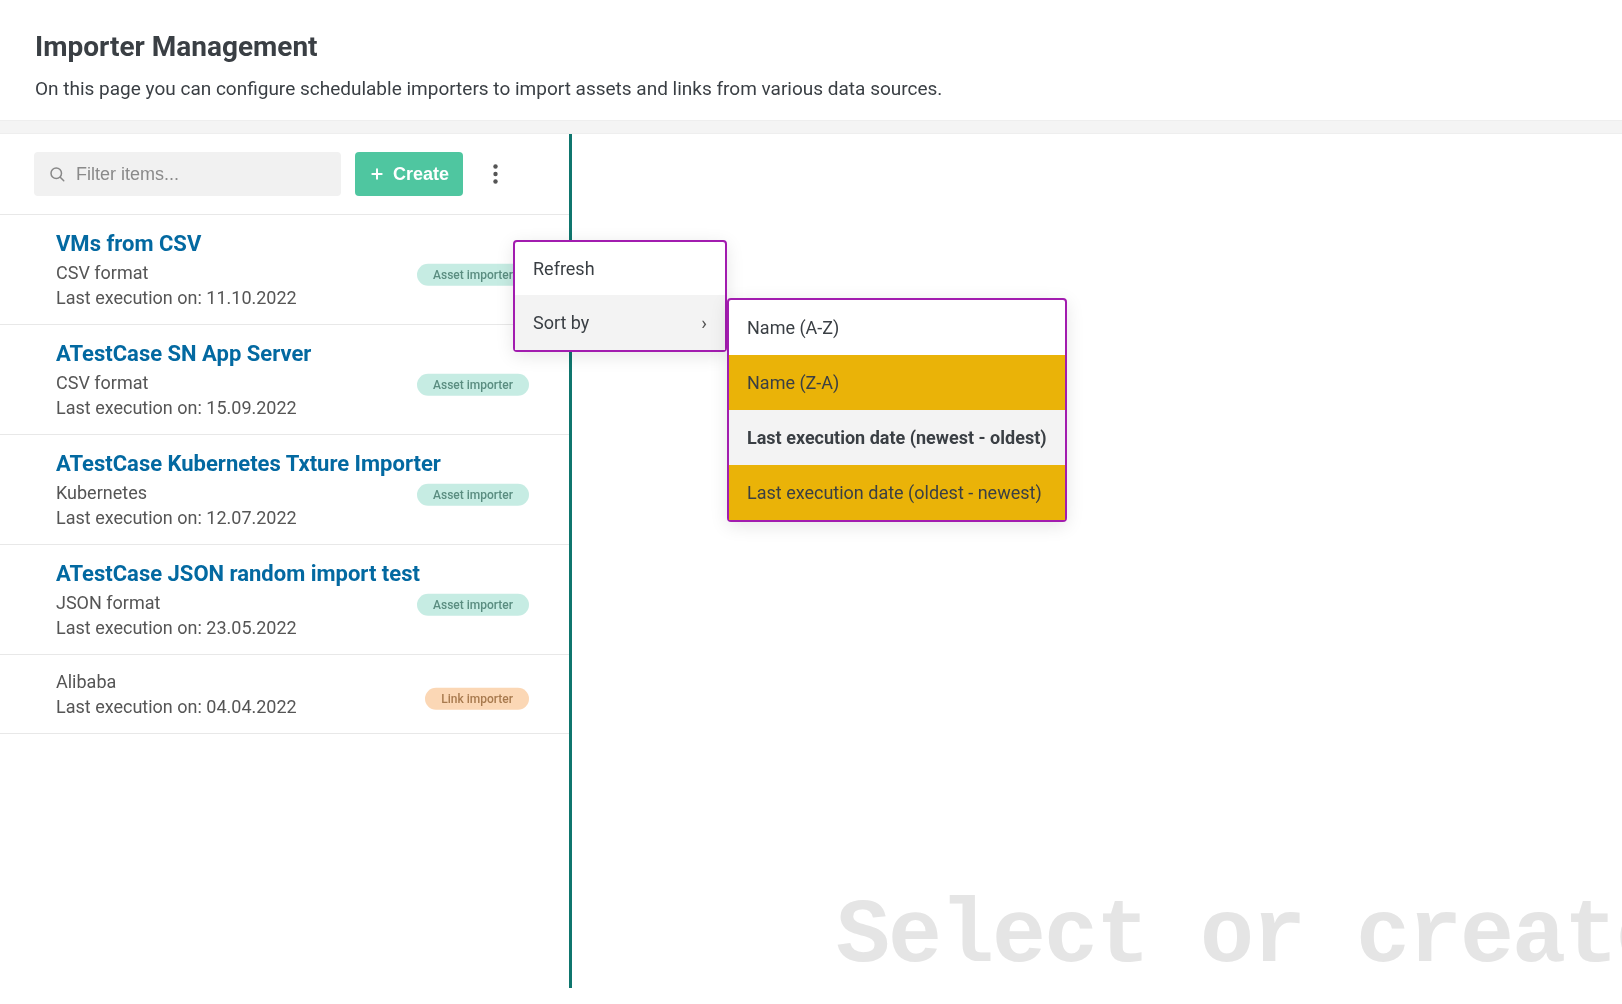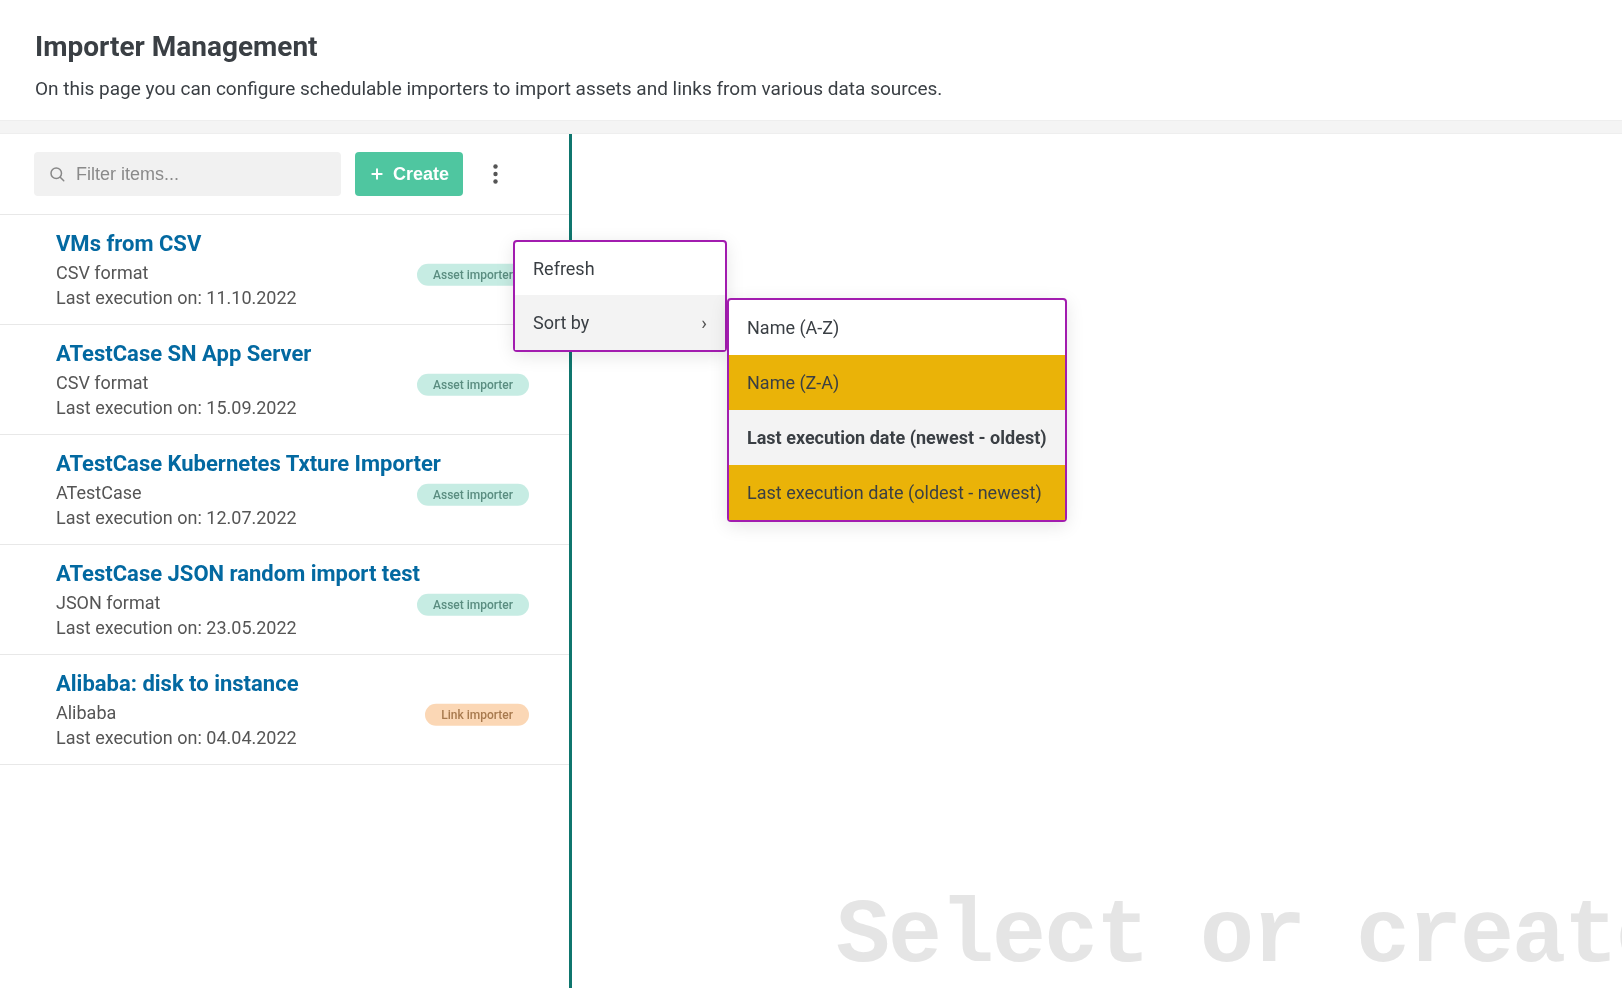--- a/index.html
+++ b/index.html
@@ -235,7 +235,7 @@
         </div>
         <div class="list-item">
           <div class="item-title">ATestCase Kubernetes Txture Importer</div>
-          <div class="item-sub">ATestCase</div>
+          <div class="item-sub">Kubernetes</div>
           <div class="item-exec">Last execution on: 12.07.2022</div>
           <span class="badge asset">Asset importer</span>
         </div>

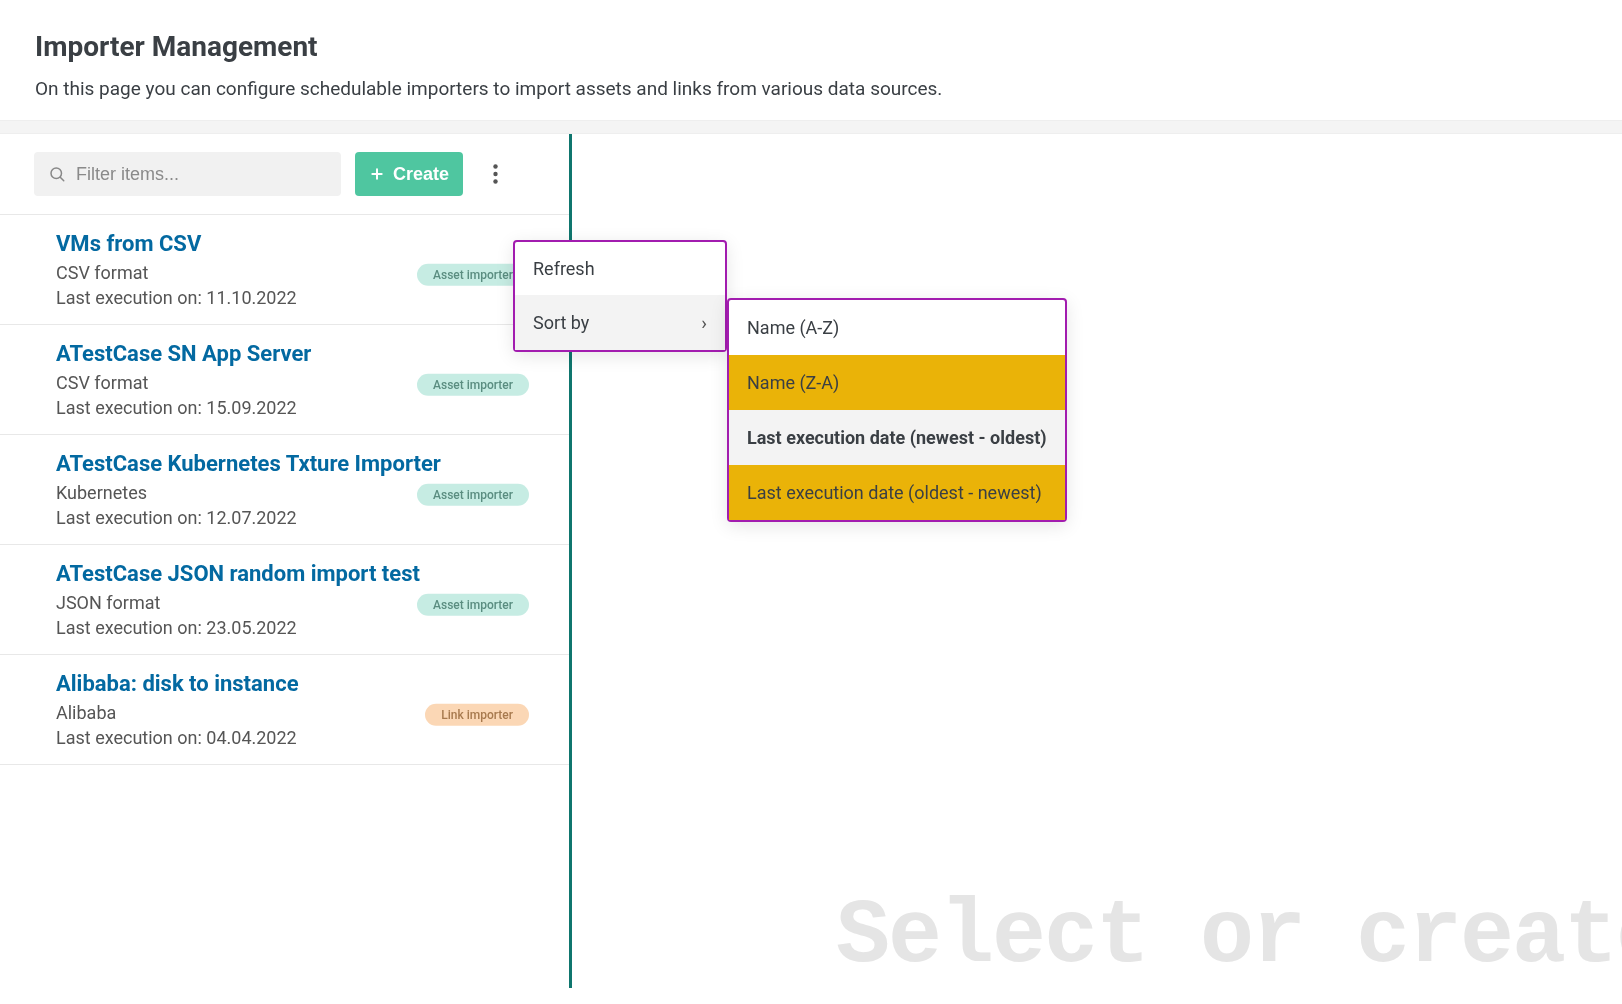--- a/index.html
+++ b/index.html
@@ -246,7 +246,6 @@
           <span class="badge asset">Asset importer</span>
         </div>
         <div class="list-item">
-          <div class="item-title">Alibaba: disk to instance</div>
           <div class="item-sub">Alibaba</div>
           <div class="item-exec">Last execution on: 04.04.2022</div>
           <span class="badge link">Link importer</span>

